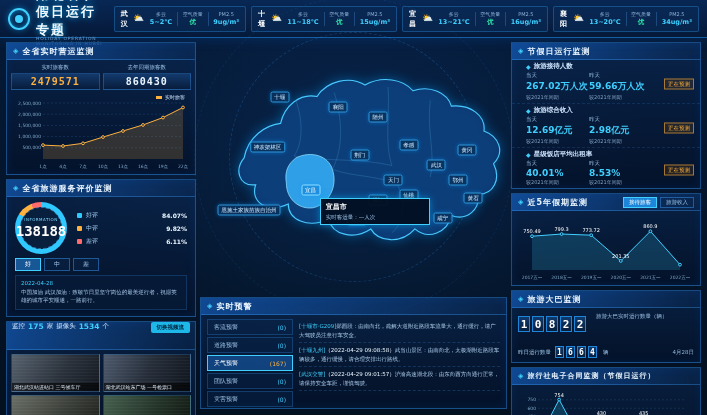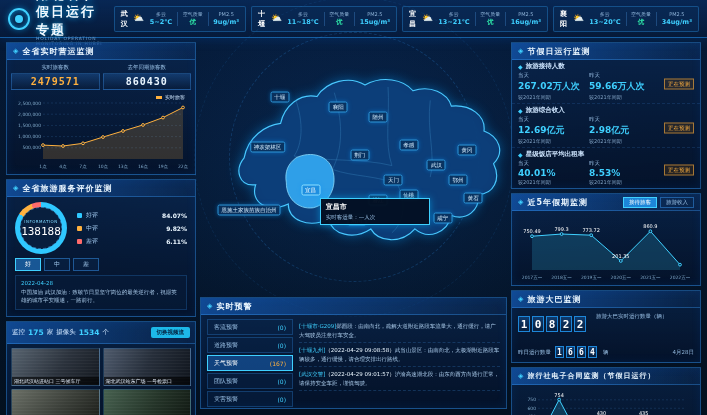--- a/index.html
+++ b/index.html
@@ -128,7 +128,7 @@
   .warn-item .src{color:#3fd0ff}
   .warn-item .tm{color:#eaf6ff}
   
-  .sec{padding:2px 6px 3px;border-bottom:1px dashed rgba(60,140,220,.18);position:relative}
+  .sec{padding:2px 14px 3px;border-bottom:1px dashed rgba(60,140,220,.18);position:relative}
   .sec:last-child{border-bottom:none}
   .sec-h{display:flex;align-items:center;gap:3px;font-size:6.5px;font-weight:bold;color:#cfe6ff}
   .sec-h i{font-style:normal;color:#3fd0ff;font-size:6px}

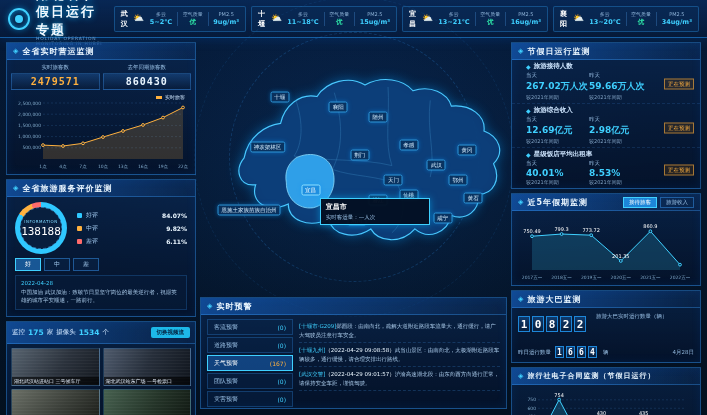--- a/index.html
+++ b/index.html
@@ -69,7 +69,7 @@
     border:1px dashed rgba(90,180,255,.45)}
   .gauge-text{position:absolute;inset:0;z-index:1;display:flex;flex-direction:column;justify-content:center;align-items:center;gap:1px}
   .gauge-label{font-size:4px;color:#7fd8ff;letter-spacing:.5px}
-  .gauge-value{font-size:11px;font-weight:normal;color:#fff;font-family:"DejaVu Sans Mono","Liberation Mono",monospace}
+  .gauge-value{font-size:14px;font-weight:bold;color:#fff;font-family:"DejaVu Sans Mono","Liberation Mono",monospace}
   .ev-legend{flex:1}
   .ev-row{display:flex;align-items:center;gap:4px;font-size:6px;color:#9cc3e8;margin:4px 0}
   .dot{width:5px;height:5px;border-radius:1px;flex:none}

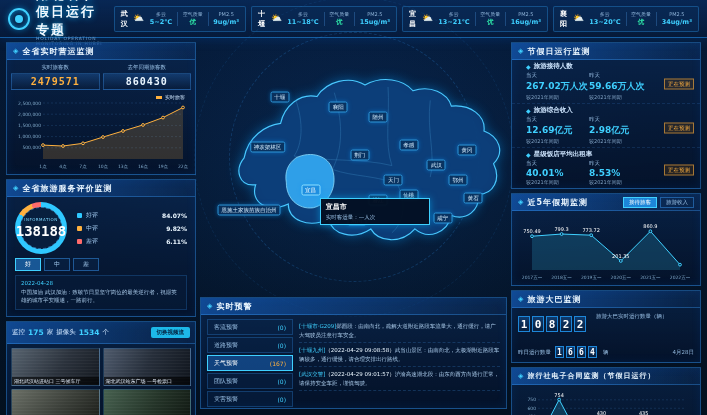--- a/index.html
+++ b/index.html
@@ -83,7 +83,7 @@
   .c-date{font-size:5.5px;color:#3fd0ff;margin-bottom:2px}
   .c-text{font-size:5.5px;color:#a9c9e8;line-height:1.5}
   
-  .vid-h{display:flex;align-items:center;gap:3px;height:22px;padding:0 5px;
+  .vid-h{display:flex;align-items:flex-start;gap:3px;height:28px;padding:0 5px;
     background:linear-gradient(90deg,rgba(24,110,220,.5),rgba(24,110,220,.04));
     border-bottom:1px solid rgba(60,160,255,.35);font-size:6.5px;color:#cfe6ff}
   .vid-h b{color:#3fd0ff;font-size:7.5px}

